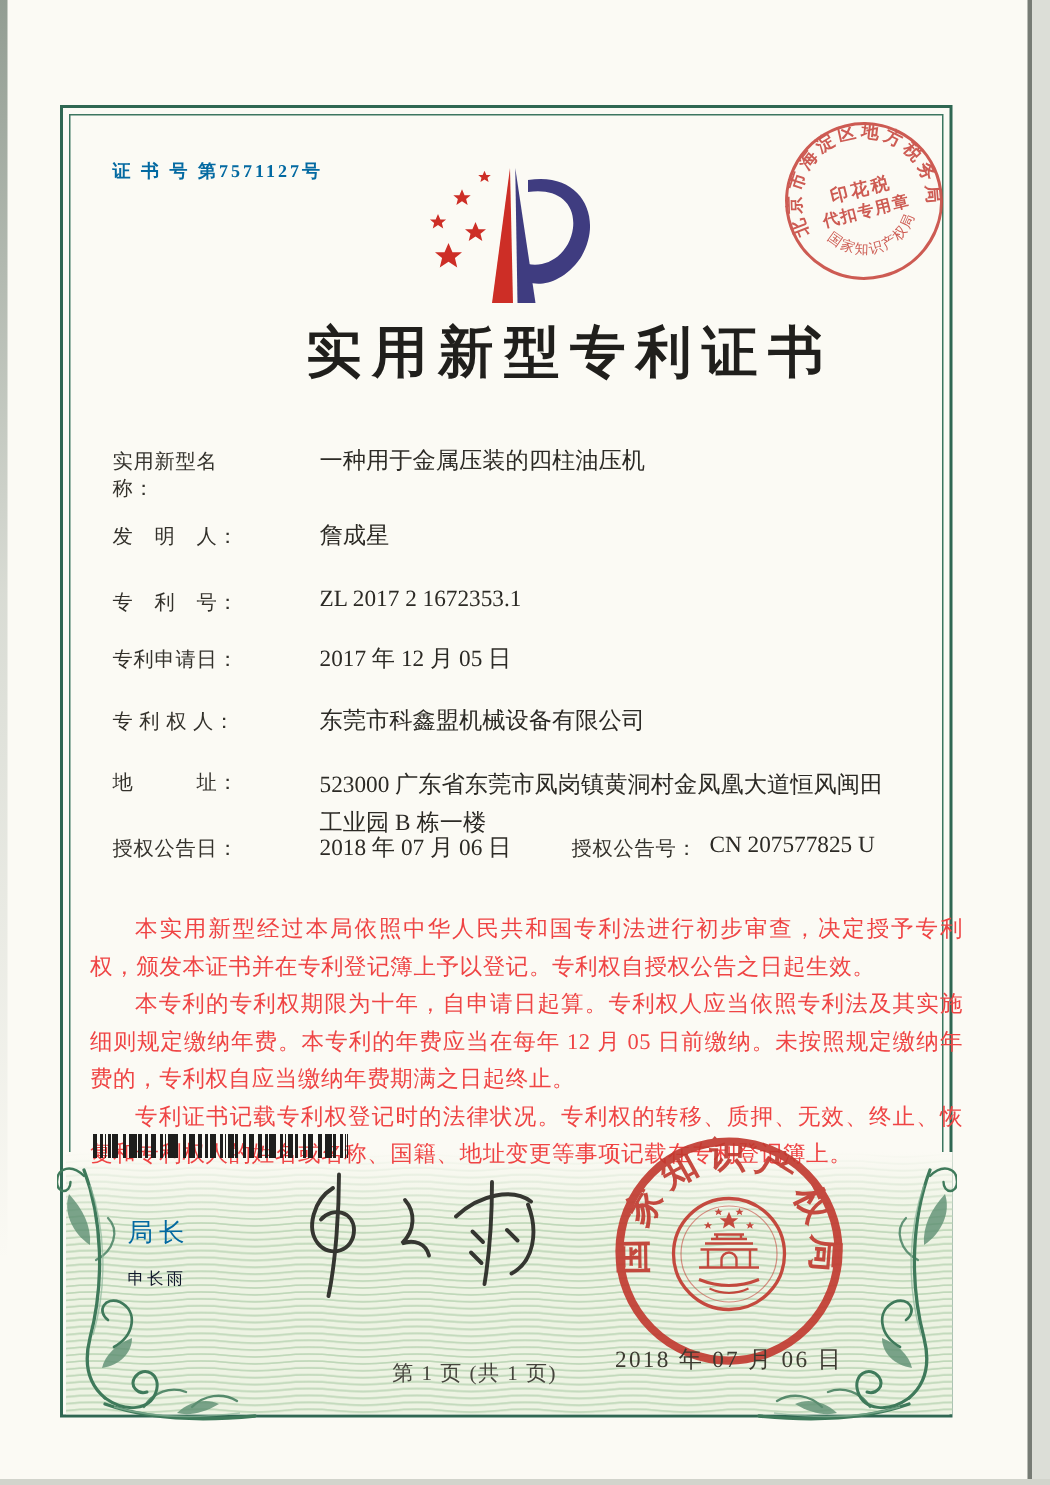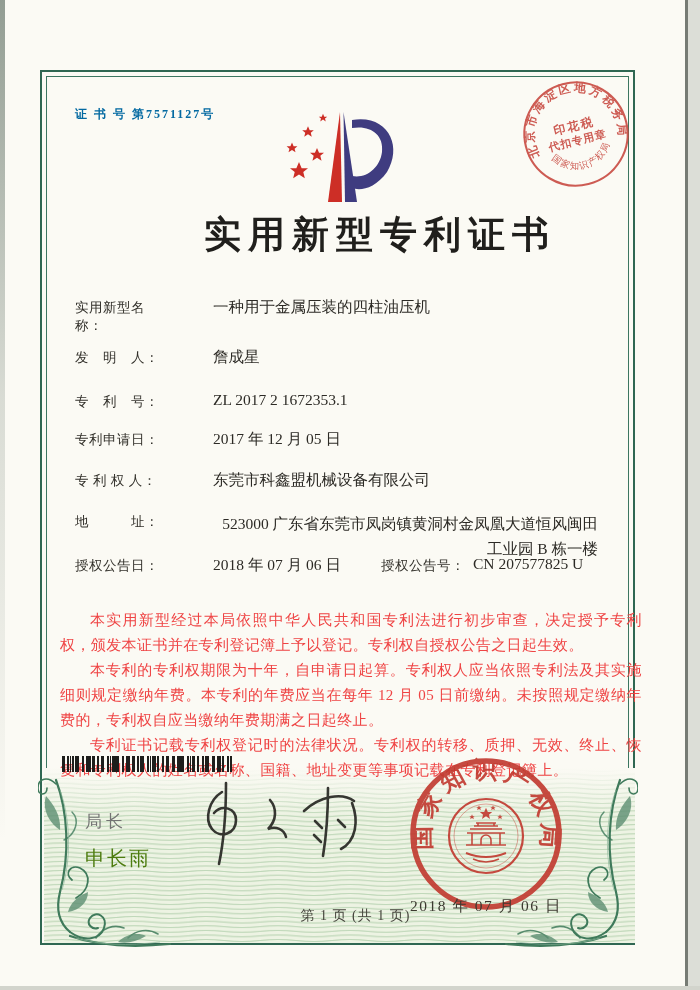--- a/index.html
+++ b/index.html
@@ -29,7 +29,7 @@
   .frow{left:75px;width:580px;display:flex;align-items:flex-start;gap:36px;}
   .flabel{font-size:13.5px;letter-spacing:.5px;width:94px;flex:0 0 94px;padding-top:2px;color:#33312b;}
   .fvalue{font-size:15.5px;margin-left:8px;color:#2c2a25;}
-  .addr-val{width:385px;line-height:25px;text-align:right;}
+  .addr-val{width:385px;line-height:25px;}
   .pair2{position:absolute;left:296px;top:0;display:flex;text-align:right;}
   
   .bodytext{left:60px;top:608px;width:582px;font-size:15px;line-height:25px;

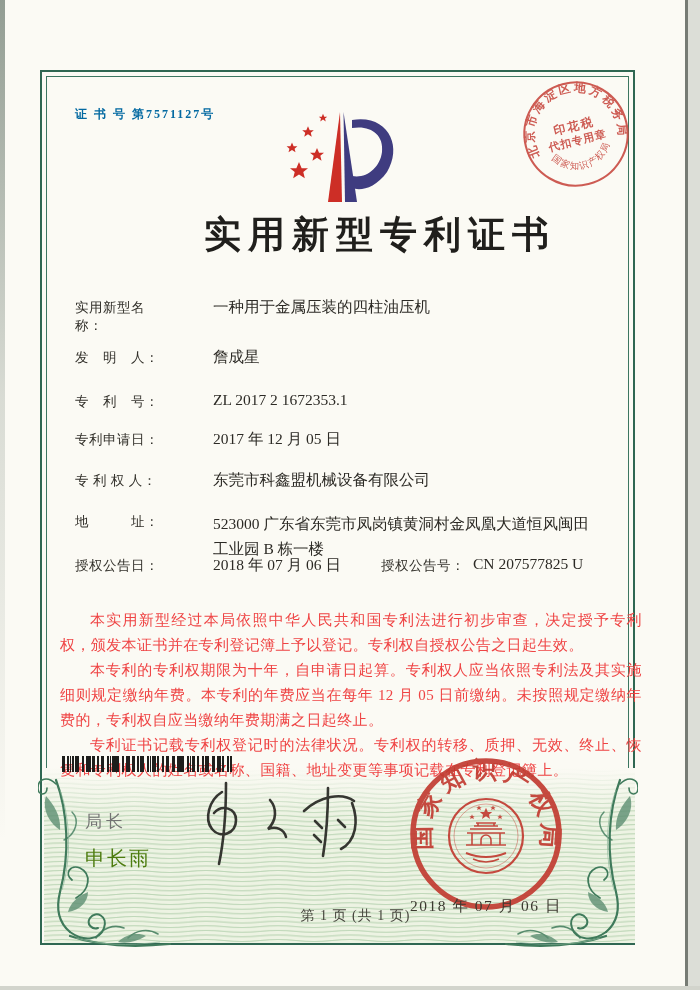--- a/index.html
+++ b/index.html
@@ -45,7 +45,7 @@
   .band{left:44px;top:768px;width:591px;height:175px;}
   .band-fade{left:44px;top:768px;width:591px;height:48px;
     background:linear-gradient(180deg,#fbfaf4,rgba(251,250,244,0));}
-  .sig-title{left:85px;top:810px;font-size:17px;color:#737373;letter-spacing:4px;}
+  .sig-title{left:85px;top:810px;font-size:17px;color:#0369a1;letter-spacing:4px;}
   .sig-name{left:85px;top:845px;font-size:20px;color:#4d7c0f;letter-spacing:2px;}
   .signature{left:192px;top:776px;}
   .ornament-r{left:488px;top:770px;}

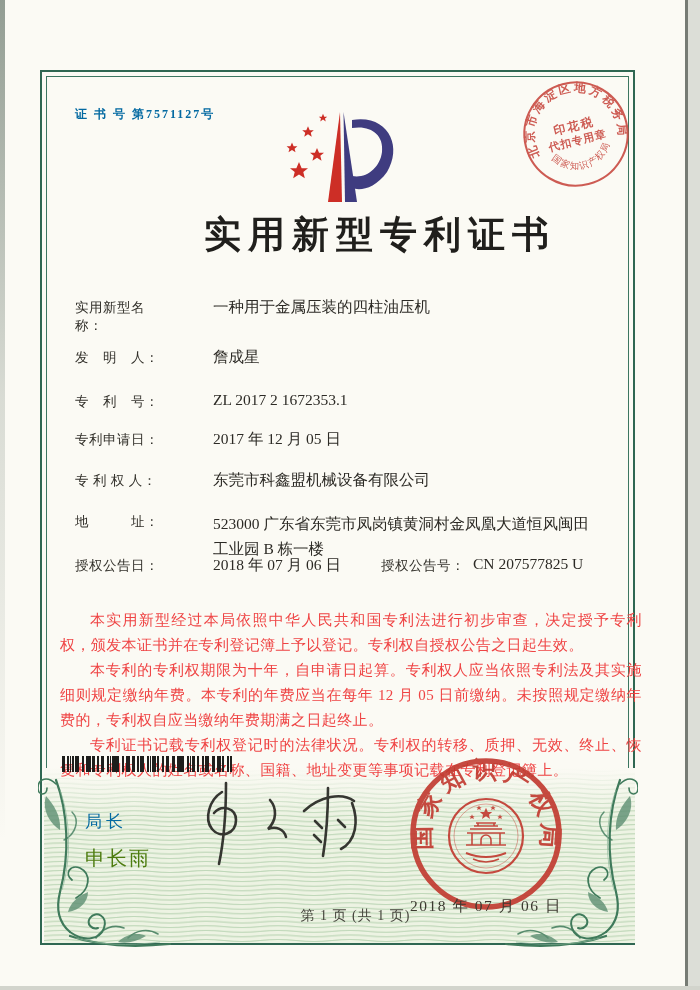--- a/index.html
+++ b/index.html
@@ -46,7 +46,7 @@
   .band-fade{left:44px;top:768px;width:591px;height:48px;
     background:linear-gradient(180deg,#fbfaf4,rgba(251,250,244,0));}
   .sig-title{left:85px;top:810px;font-size:17px;color:#0369a1;letter-spacing:4px;}
-  .sig-name{left:85px;top:845px;font-size:20px;color:#4d7c0f;letter-spacing:2px;}
+  .sig-name{left:85px;top:845px;font-size:11px;color:#0f172a;letter-spacing:2px;}
   .signature{left:192px;top:776px;}
   .ornament-r{left:488px;top:770px;}
   .ornament-l{left:38px;top:770px;transform:scaleX(-1);}

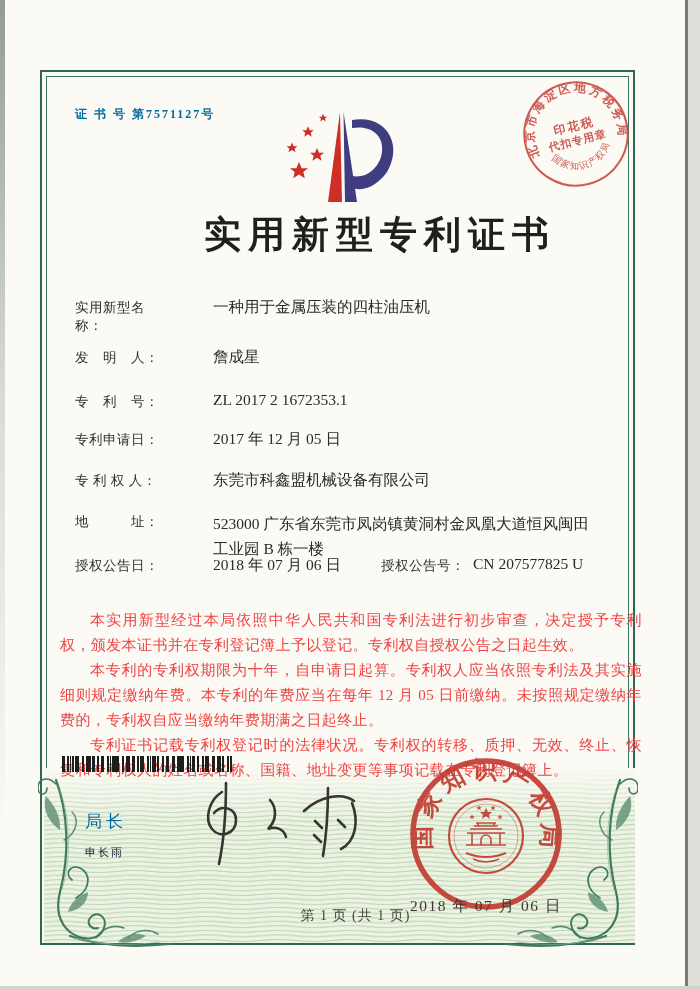--- a/index.html
+++ b/index.html
@@ -53,7 +53,7 @@
   .big-seal{left:398px;top:748px;}
   .seal-date{left:398px;top:896px;width:176px;text-align:center;font-size:15.5px;
     letter-spacing:1.5px;color:#3c3a30;}
-  .footer{left:40px;top:907px;width:553px;text-align:center;font-size:14px;color:#45443c;letter-spacing:1px;margin-left:39px;}
+  .footer{left:40px;top:907px;width:553px;text-align:center;font-size:14px;color:#45443c;letter-spacing:1px;}
 </style>
 </head>
 <body>

